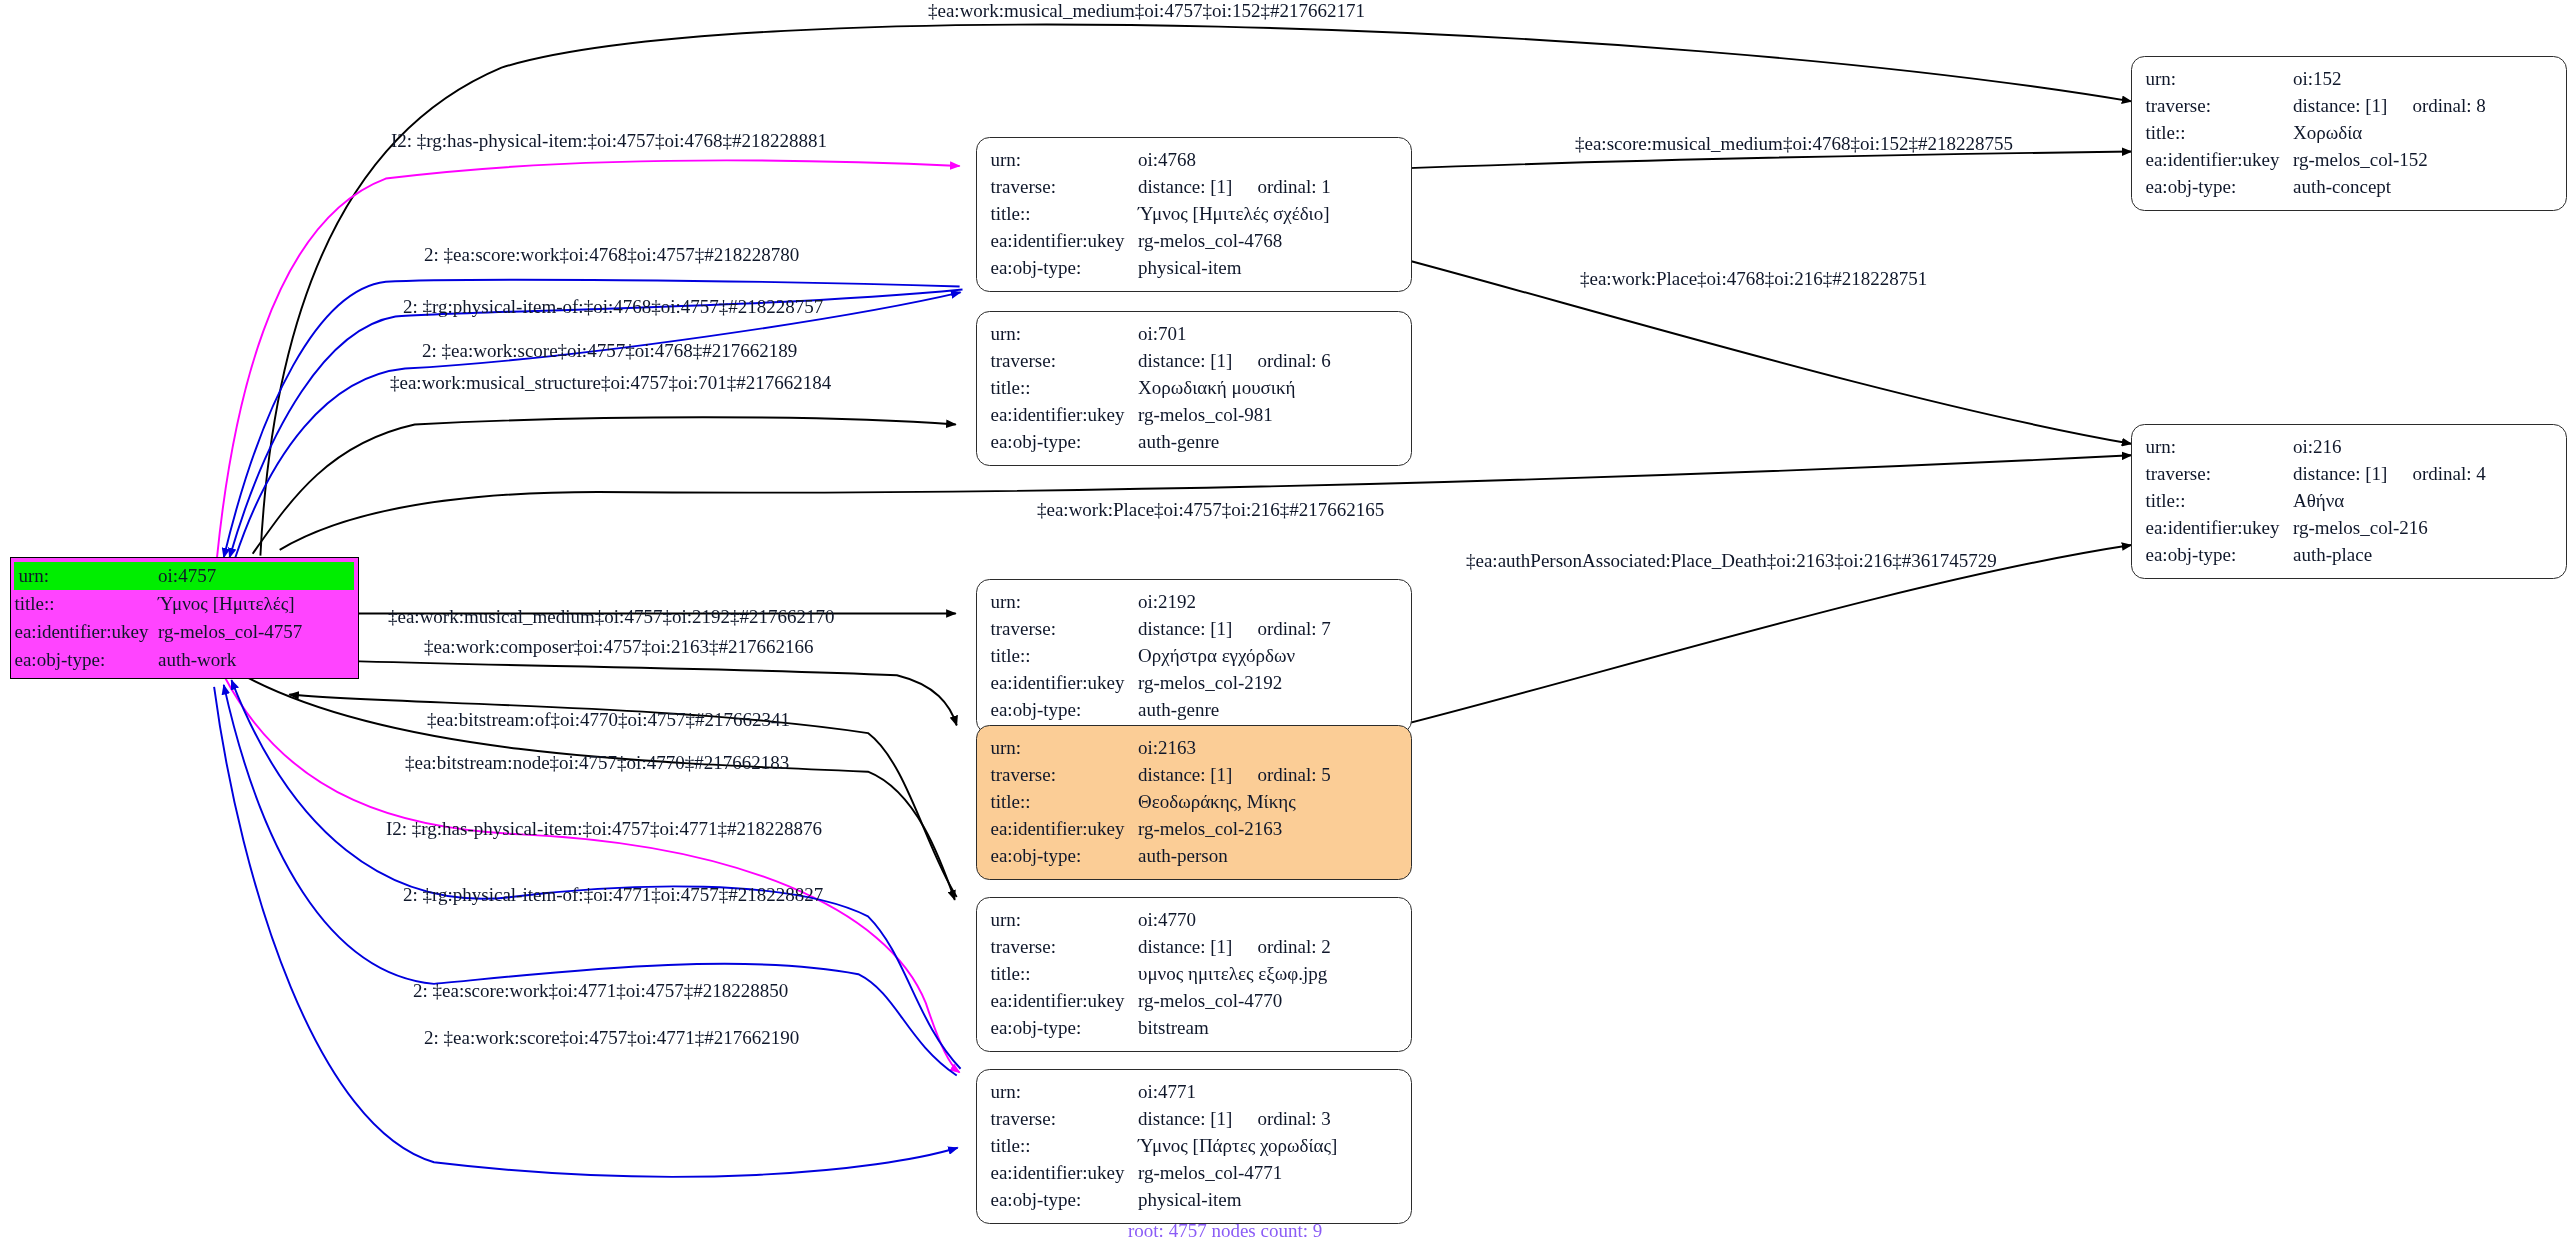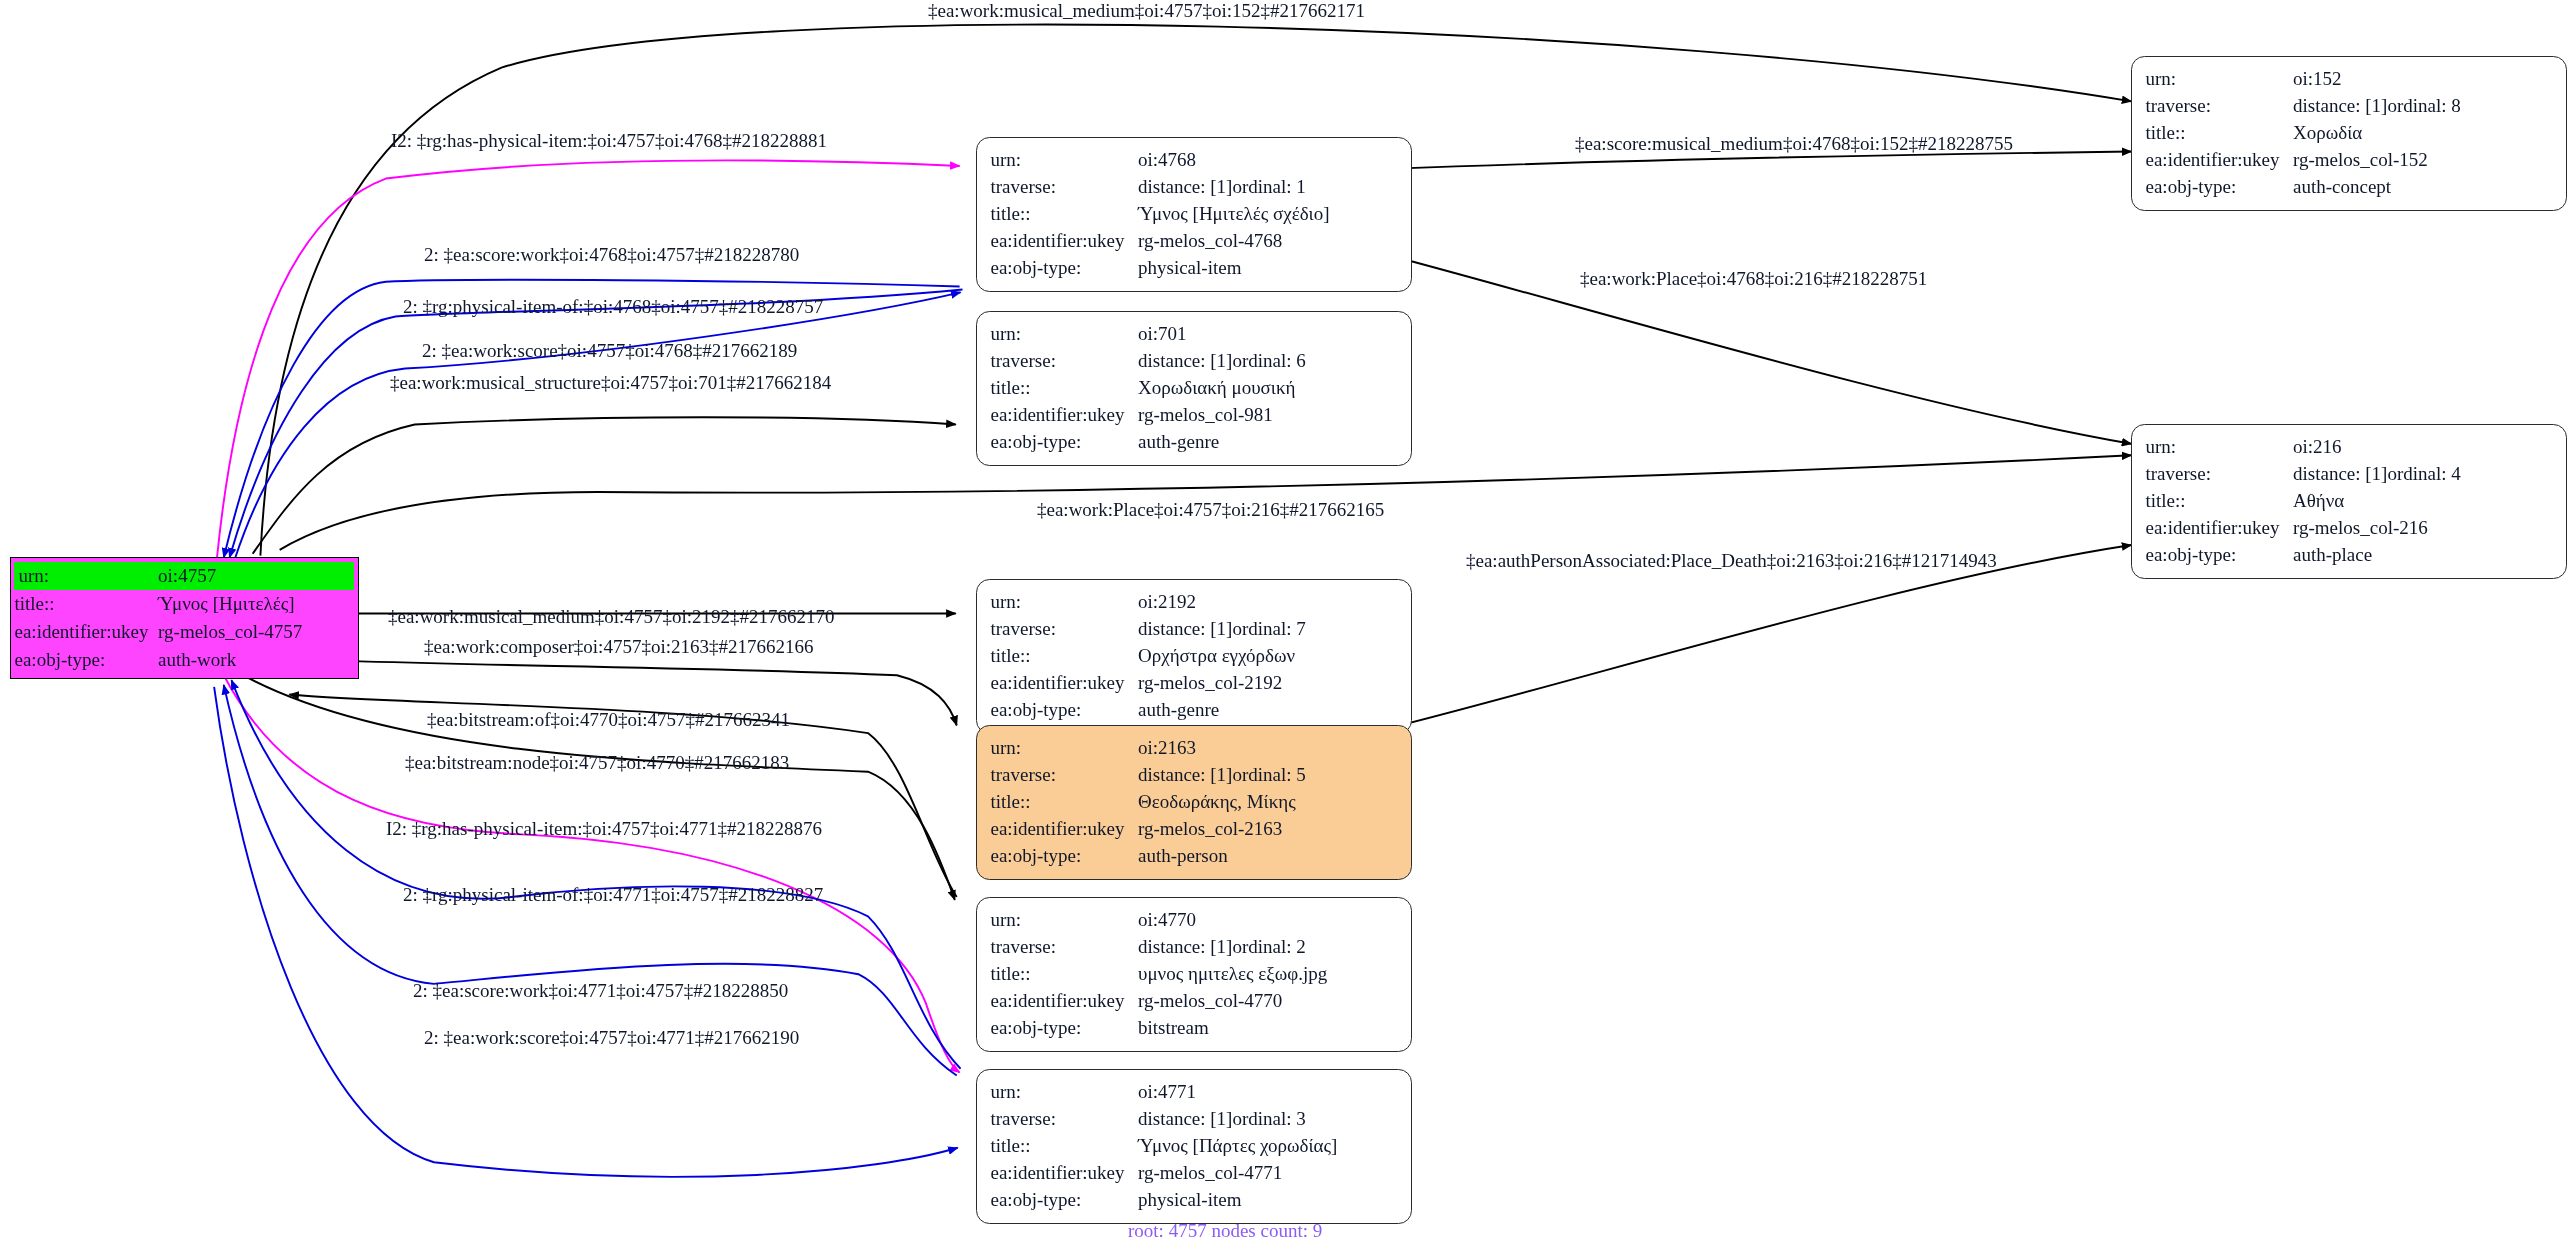--- a/index.html
+++ b/index.html
@@ -66,7 +66,7 @@
     background: #00ee00;
   }
   .node.root tr.urnrow td.k { padding-left: 3.9px; }
-  .ord { }
+  .ord { padding-left: 25px; }
   .elabel {
     position: absolute;
     font-size: 19px;

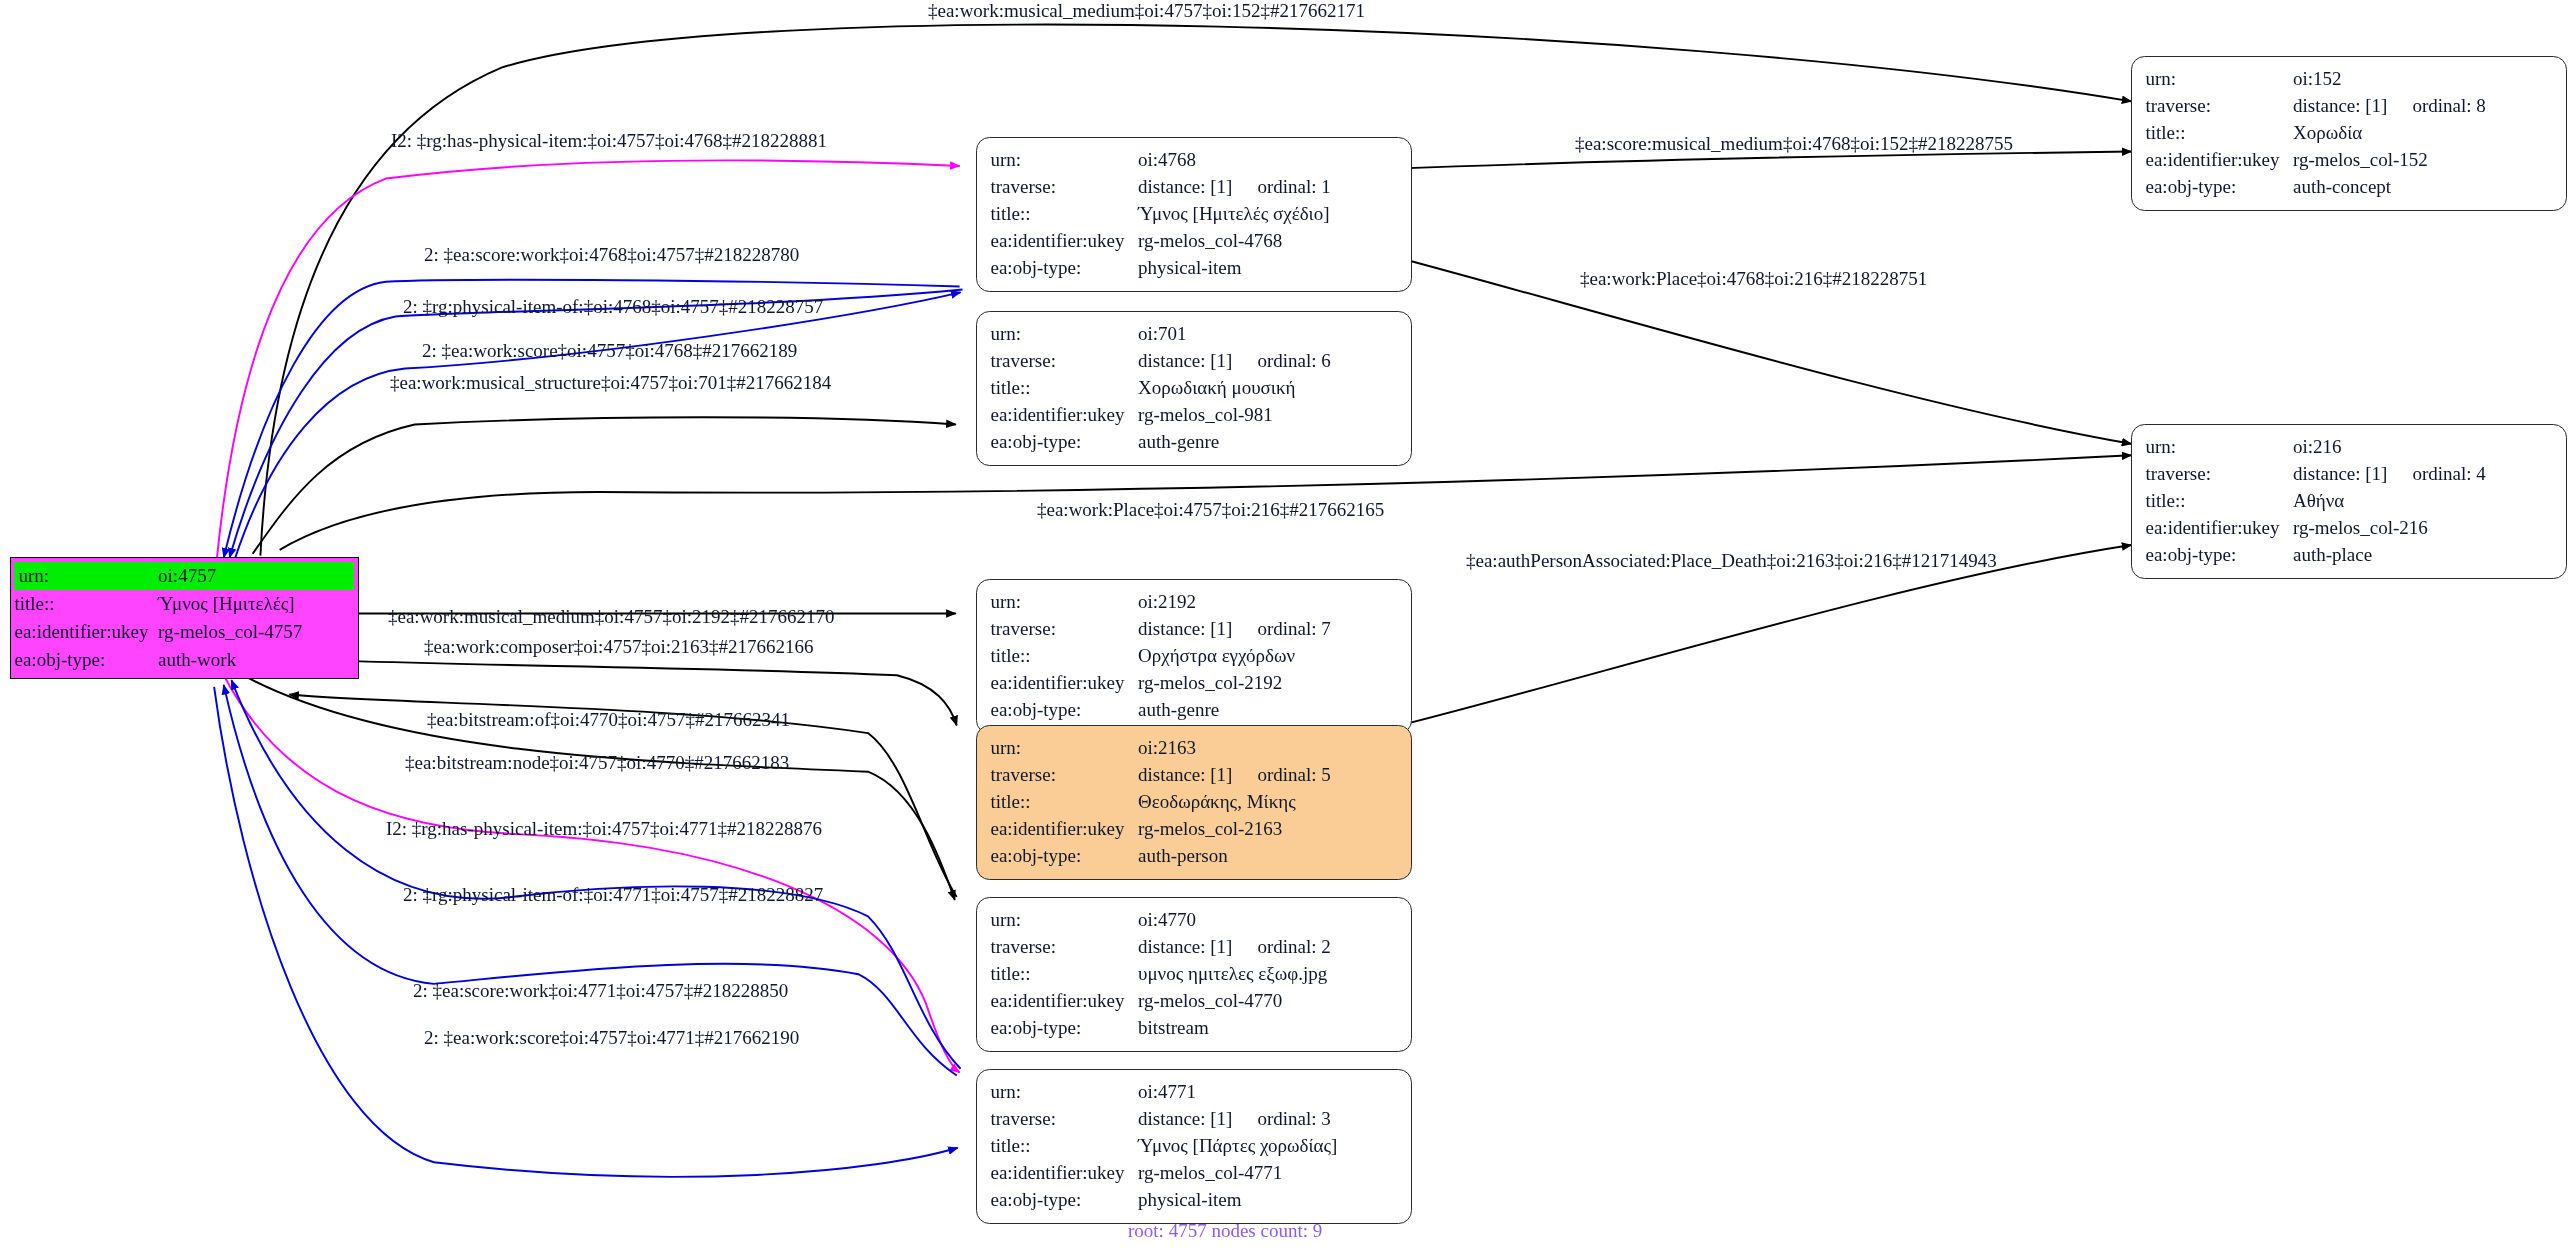--- a/index.html
+++ b/index.html
@@ -386,7 +386,7 @@
   <div class="elabel" style="left:1575px; top:133px;">‡ea:score:musical_medium‡oi:4768‡oi:152‡#218228755</div>
   <div class="elabel" style="left:1580px; top:268px;">‡ea:work:Place‡oi:4768‡oi:216‡#218228751</div>
   <div class="elabel" style="left:1037px; top:499px;">‡ea:work:Place‡oi:4757‡oi:216‡#217662165</div>
-  <div class="elabel" style="left:1466px; top:550px;">‡ea:authPersonAssociated:Place_Death‡oi:2163‡oi:216‡#121714943</div>
+  <div class="elabel" style="left:1466px; top:550px;">‡ea:authPersonAssociated:Place_Death‡oi:2163‡oi:216‡#361745729</div>
   <div class="elabel" style="left:388px;  top:606px;">‡ea:work:musical_medium‡oi:4757‡oi:2192‡#217662170</div>
   <div class="elabel" style="left:424px;  top:636px;">‡ea:work:composer‡oi:4757‡oi:2163‡#217662166</div>
   <div class="elabel" style="left:427px;  top:709px;">‡ea:bitstream:of‡oi:4770‡oi:4757‡#217662341</div>

